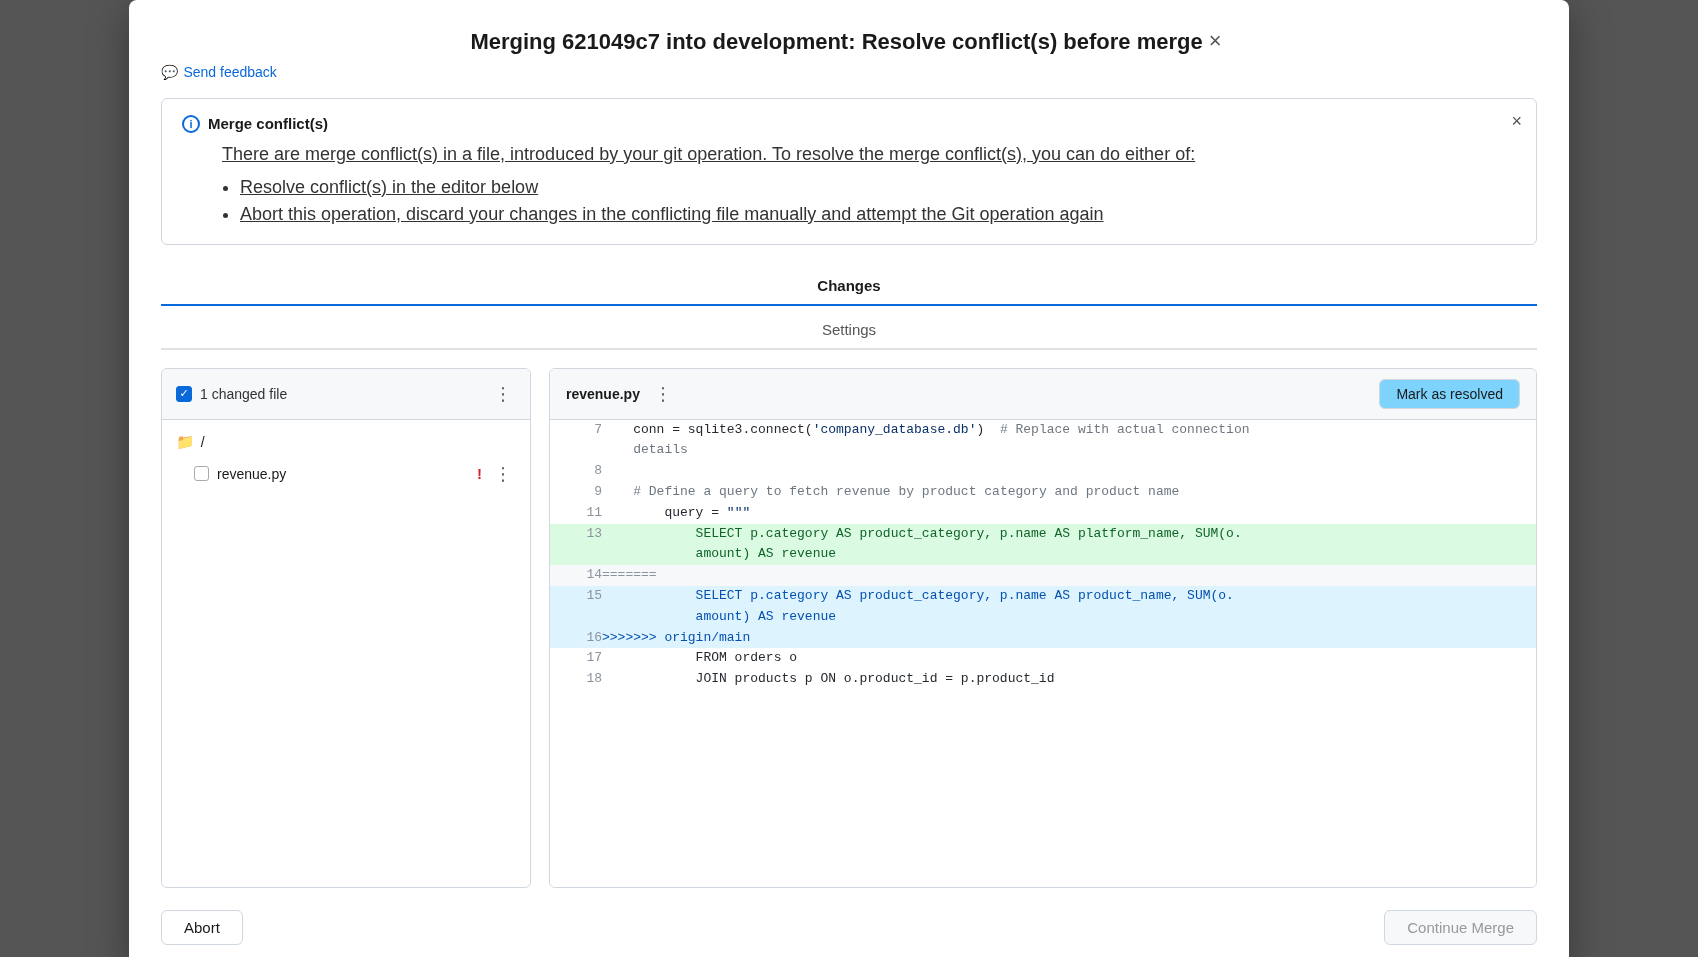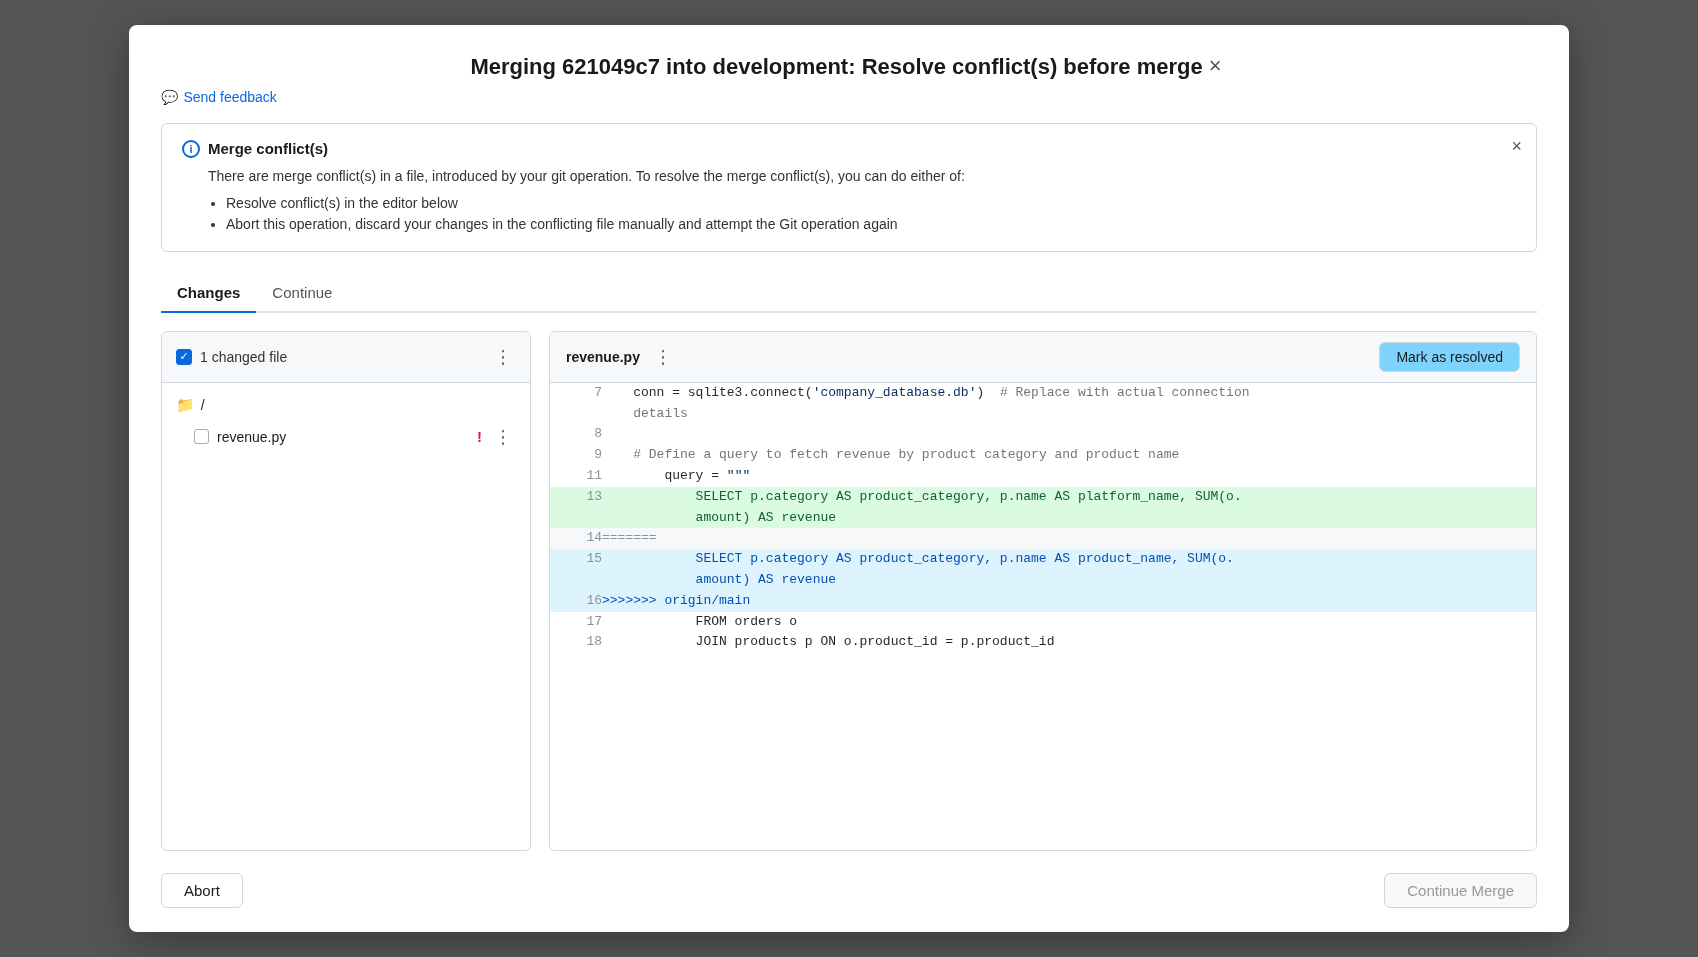--- a/index.html
+++ b/index.html
@@ -84,10 +84,11 @@
       flex-shrink: 0;
     }
     .info-banner-body {
-      font-size: 14px;
+      font-size: 18px;
       color: #333;
-      margin-left: 26px;
+      margin-left: 40px;
       line-height: 1.5;
+      text-decoration: underline;
     }
     .info-banner-body ul {
       margin-top: 6px;

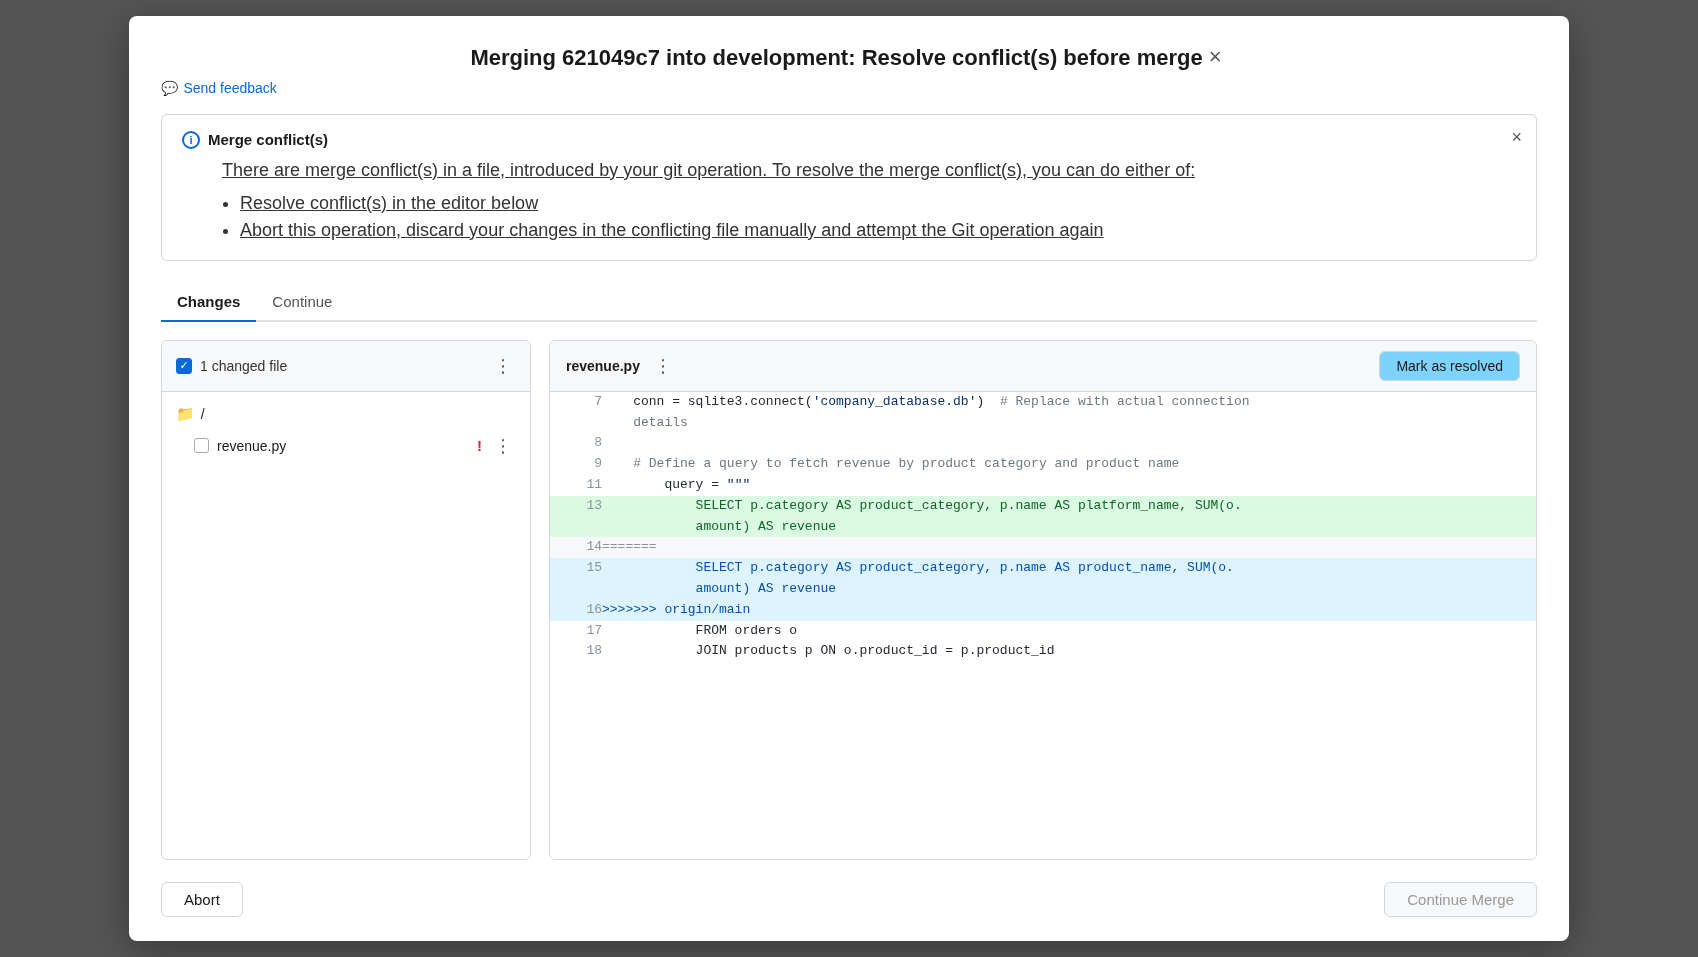--- a/index.html
+++ b/index.html
@@ -107,9 +107,10 @@
 
     .tabs {
       display: flex;
-      gap: 0;
+      gap: 9px;
       border-bottom: 2px solid #e0e0e0;
       margin-bottom: 18px;
+      flex-direction: column;
     }
     .tab {
       padding: 8px 16px 10px;

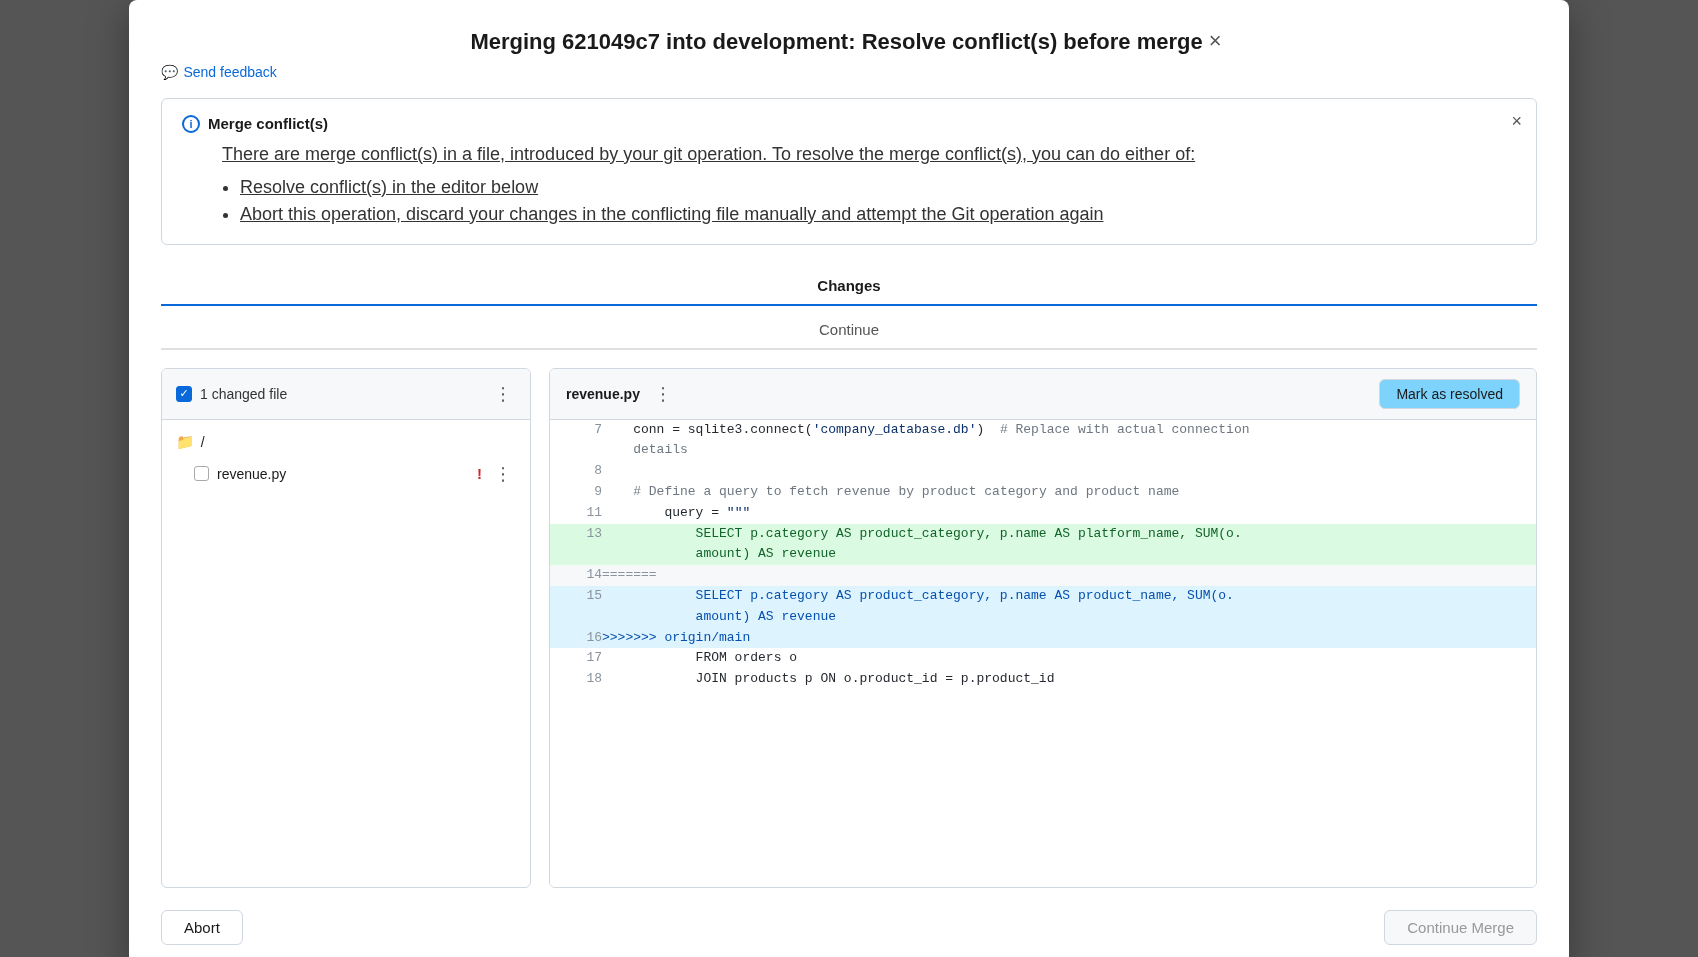--- a/index.html
+++ b/index.html
@@ -369,7 +369,7 @@
   
   <div class="tabs">
     <button class="tab active">Changes</button>
-    <button class="tab">Continue</button>
+    <button class="tab">Settings</button>
   </div>
 
   

